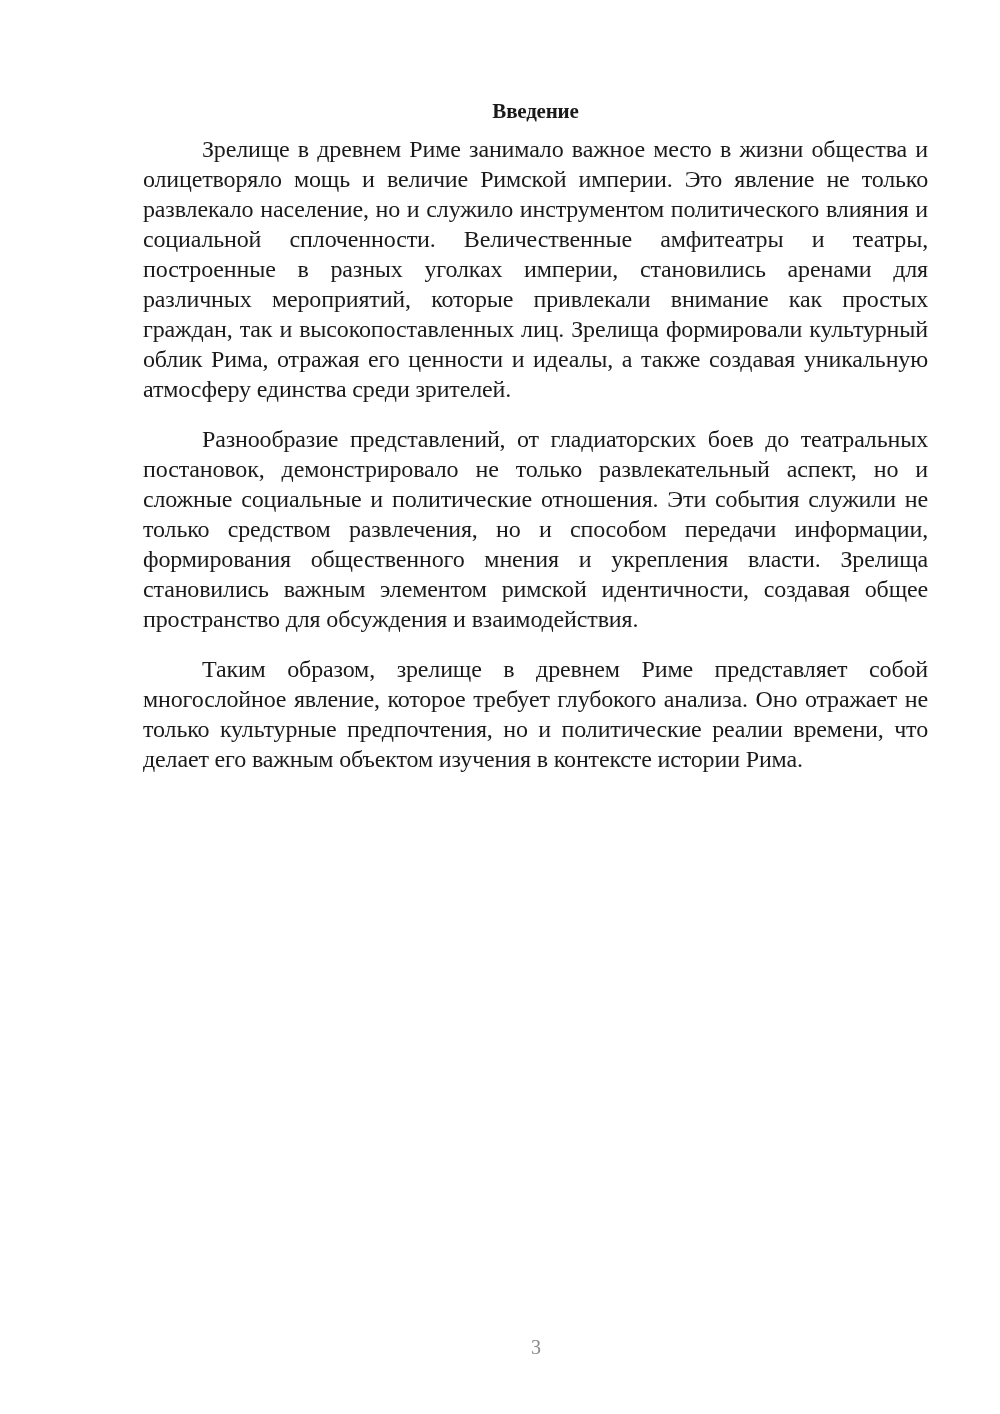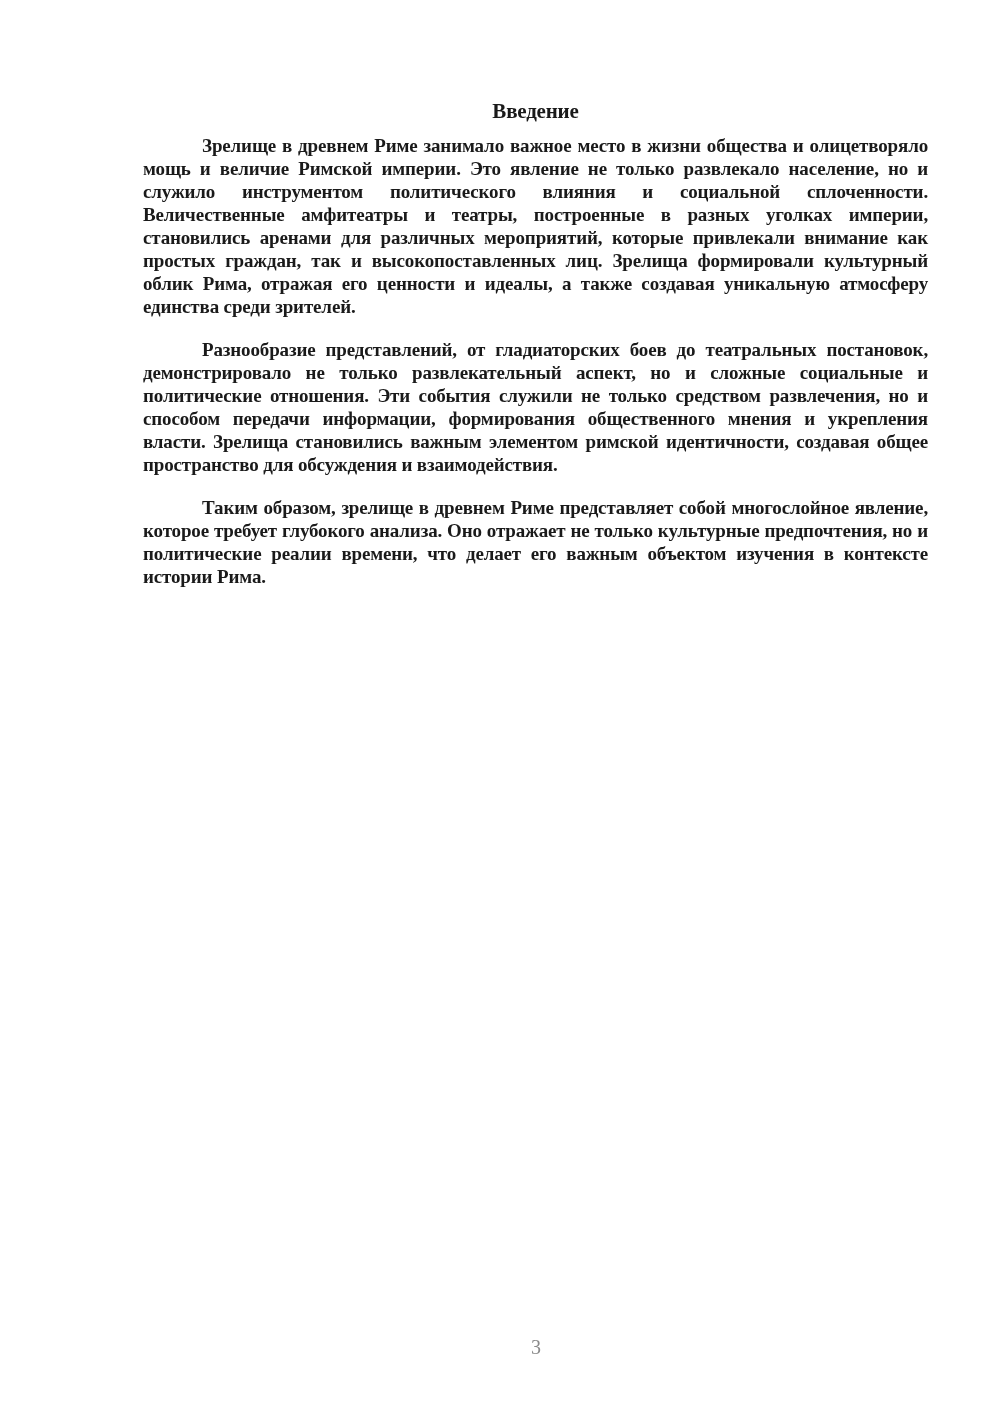--- a/index.html
+++ b/index.html
@@ -39,12 +39,11 @@
     }
     .para {
       margin: 0 0 20px 0;
-      font-size: 19px;
-      line-height: 23px;
+      font-size: 24px;
+      line-height: 30px;
       text-align: justify;
       text-indent: 59px;
       letter-spacing: -0.15px;
-      font-weight: bold;
     }
     .para.p2 { margin-top: 12px; }
     .page-number {

